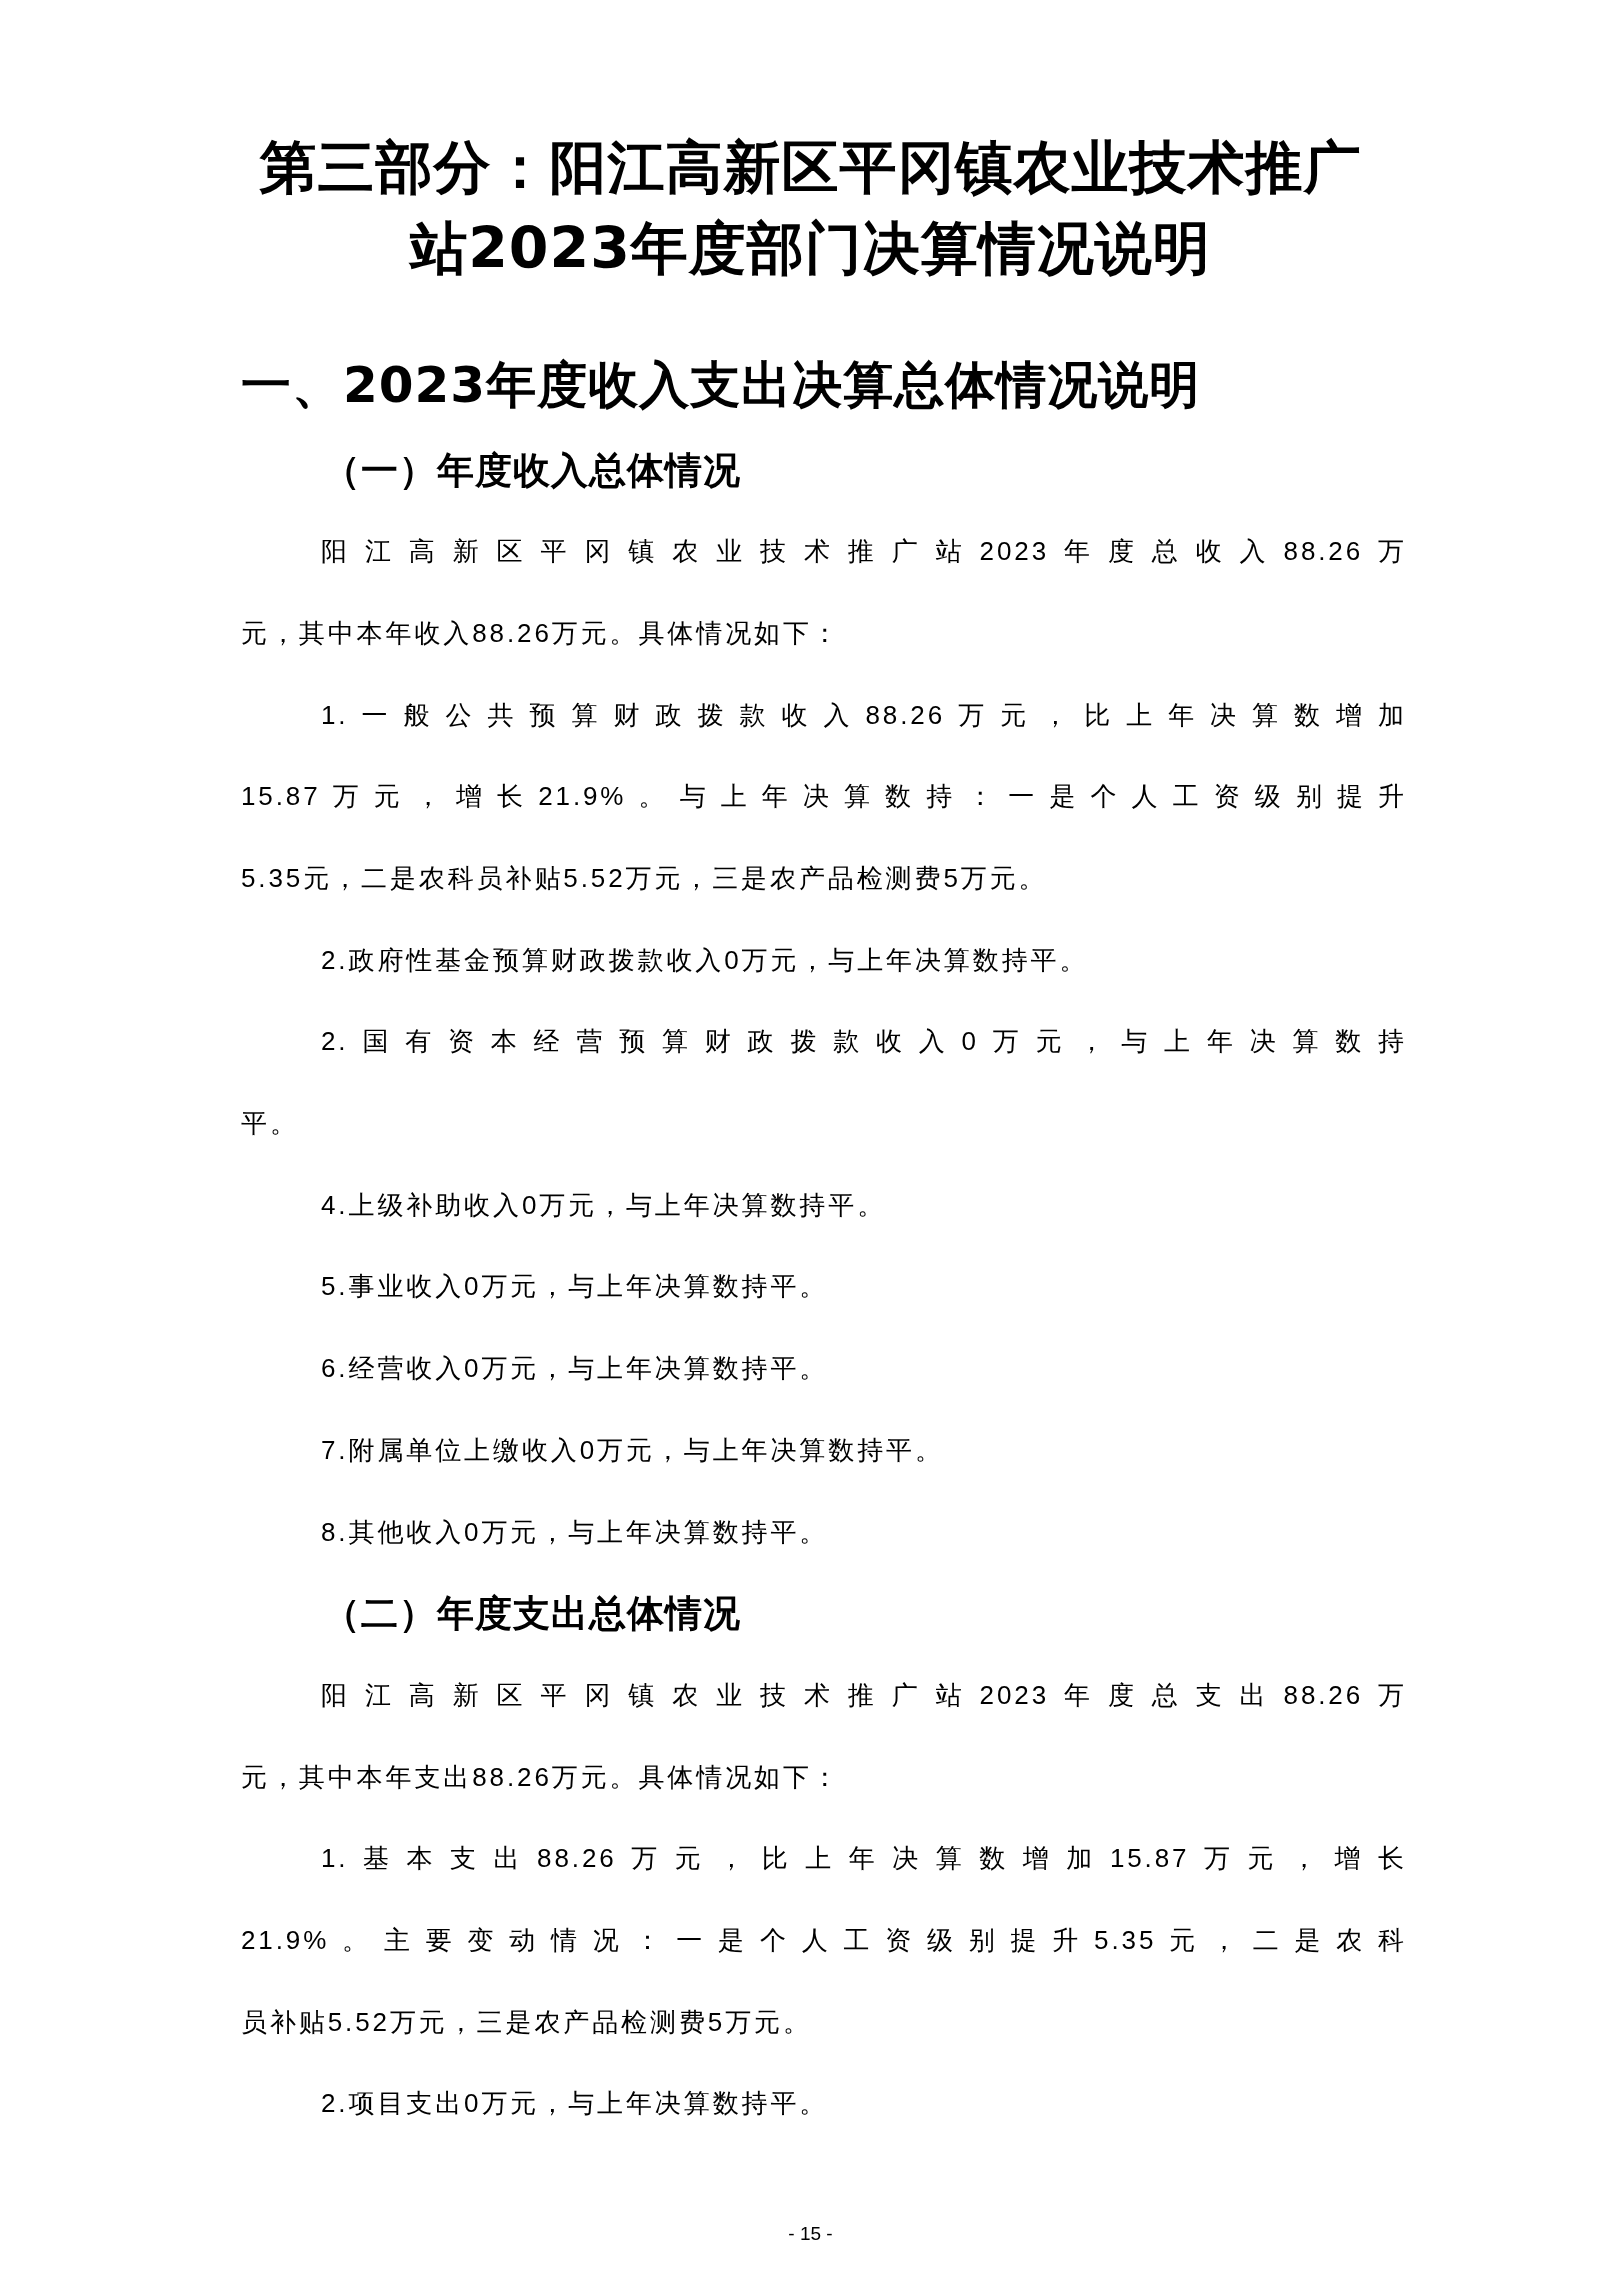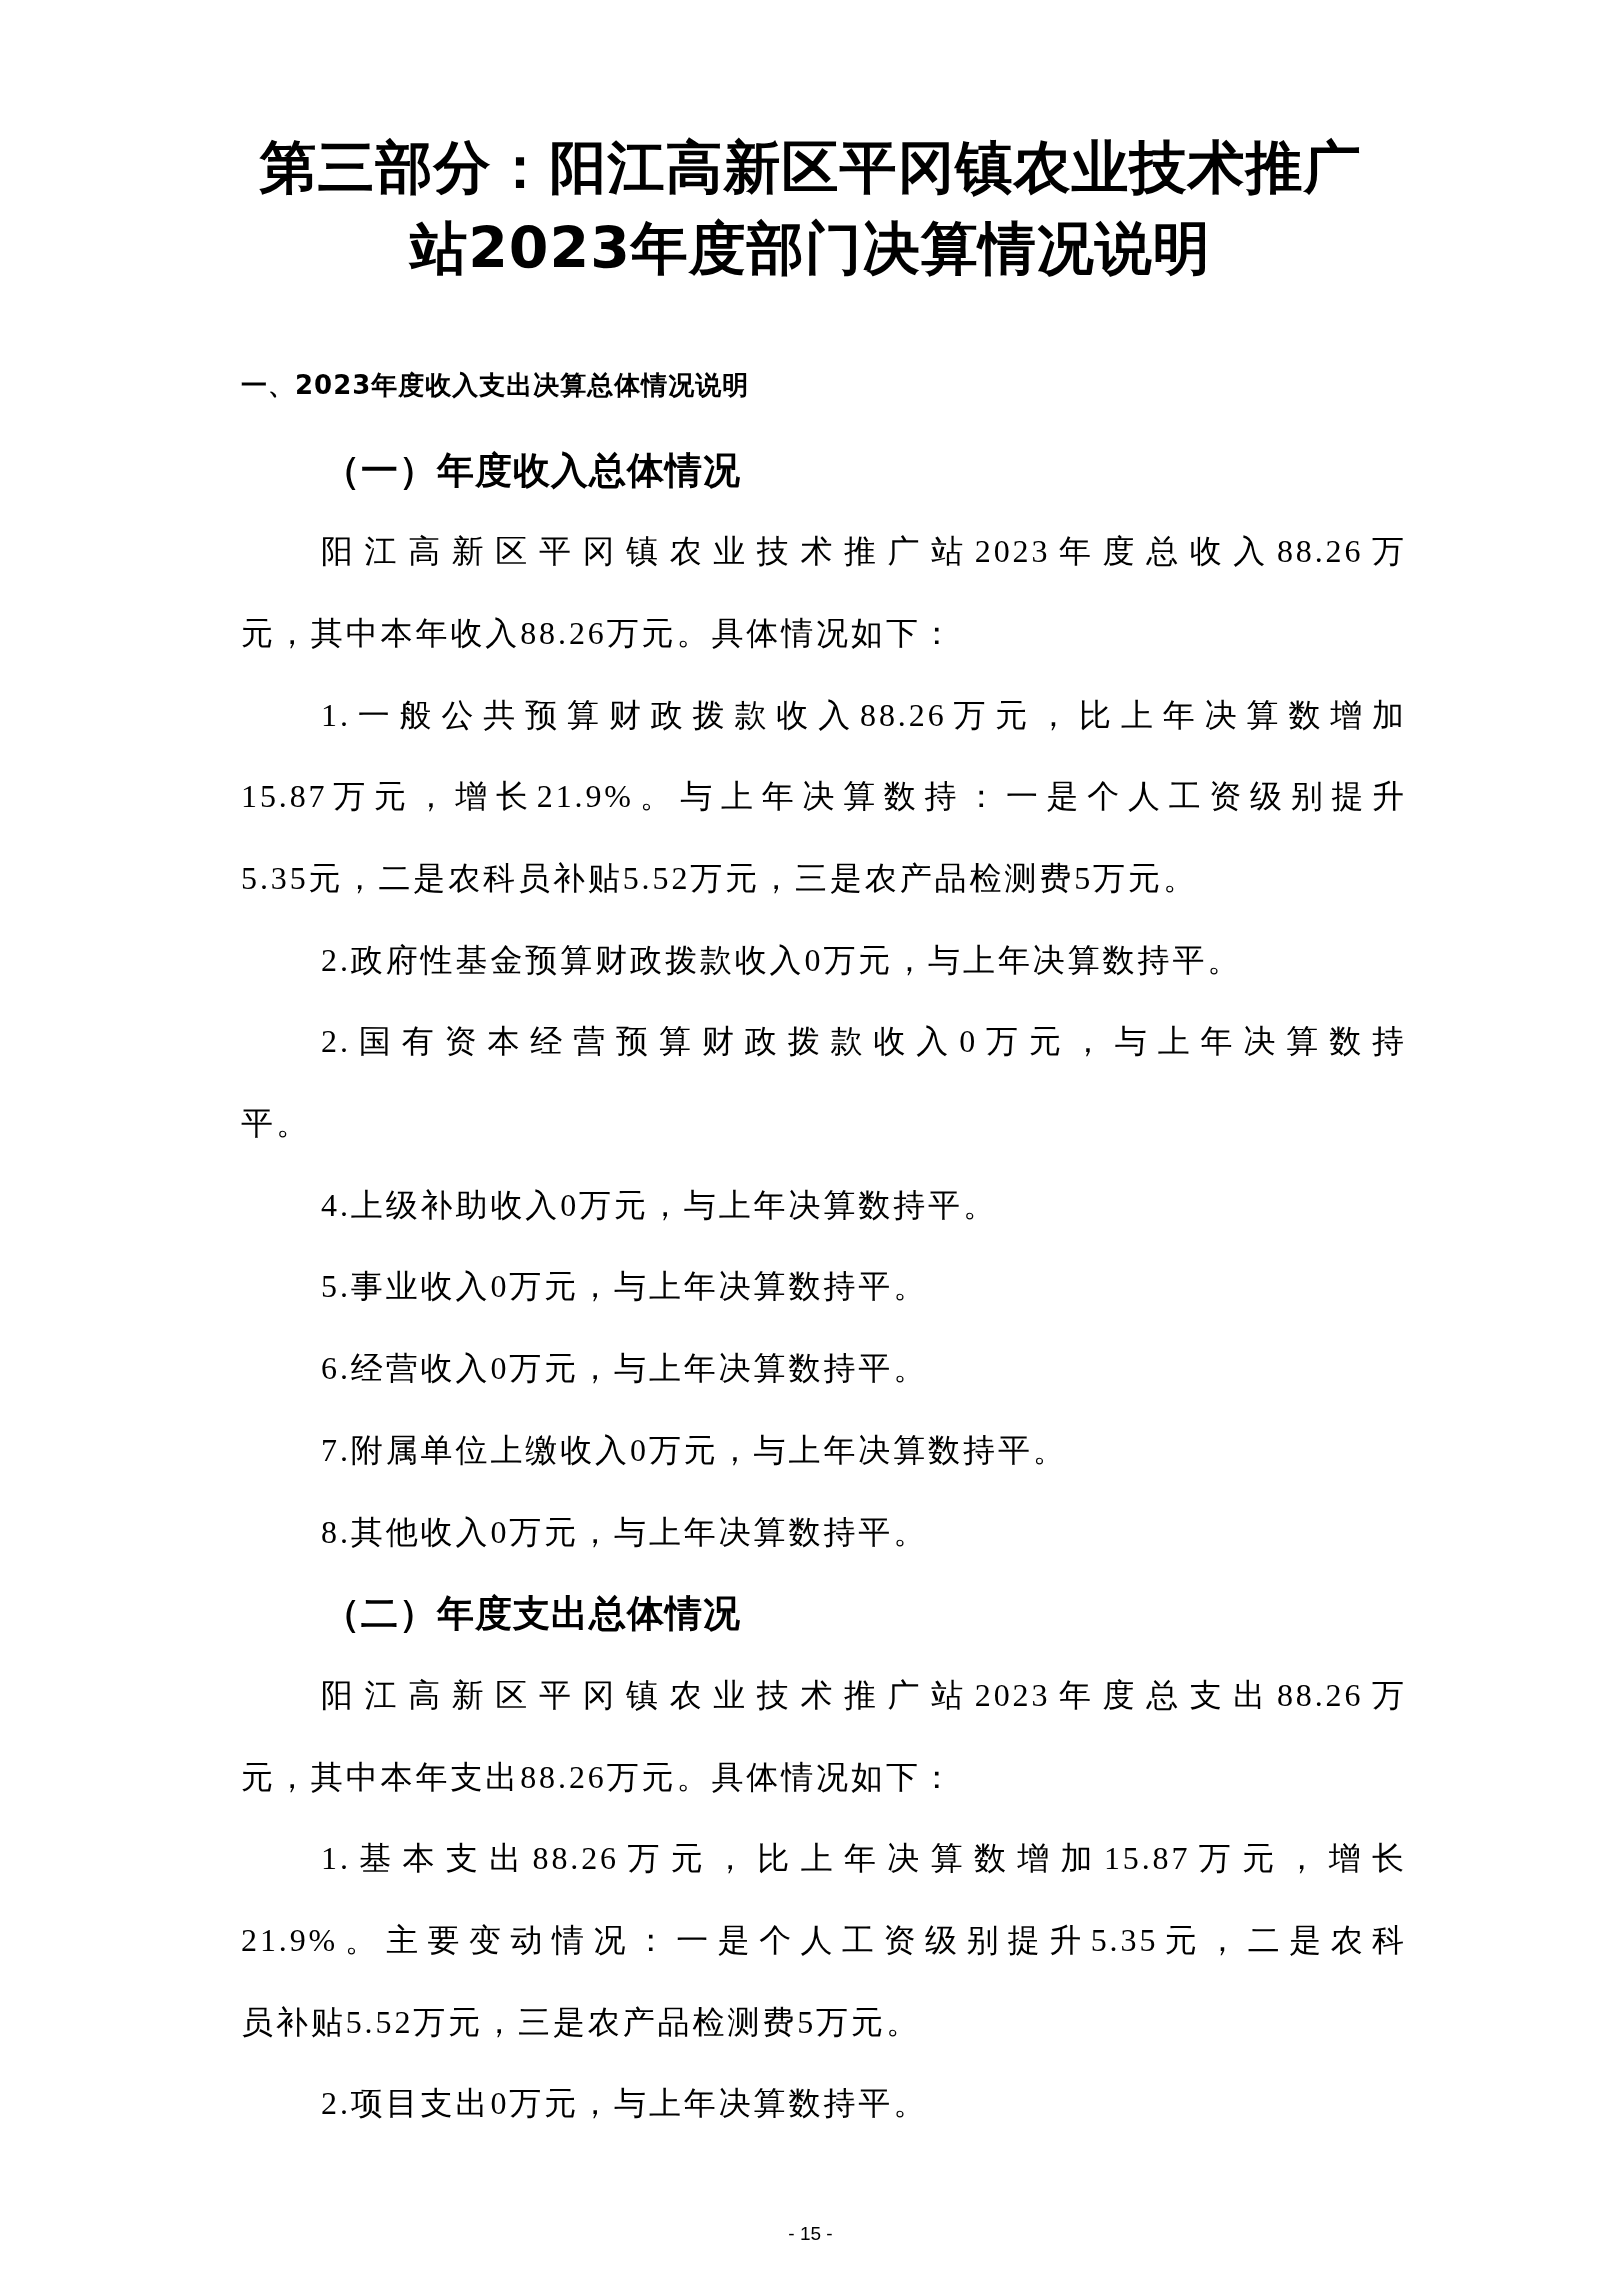--- a/index.html
+++ b/index.html
@@ -18,7 +18,7 @@
     white-space: nowrap; letter-spacing: 2.9px;
   }
   .indent { left: 321px; }
-  .h1 { font-family: "DejaVu Sans", sans-serif; font-weight: bold; letter-spacing: 1px; font-size: 26px; }
+  .h1 { font-family: "DejaVu Sans", sans-serif; font-weight: bold; letter-spacing: 1px; font-size: 50px; }
   .h2 { font-family: "DejaVu Sans", sans-serif; font-weight: bold; letter-spacing: 1px; font-size: 37px; left: 323px; }
   .justify { text-align: justify; text-align-last: justify; white-space: normal; }
   .footer {

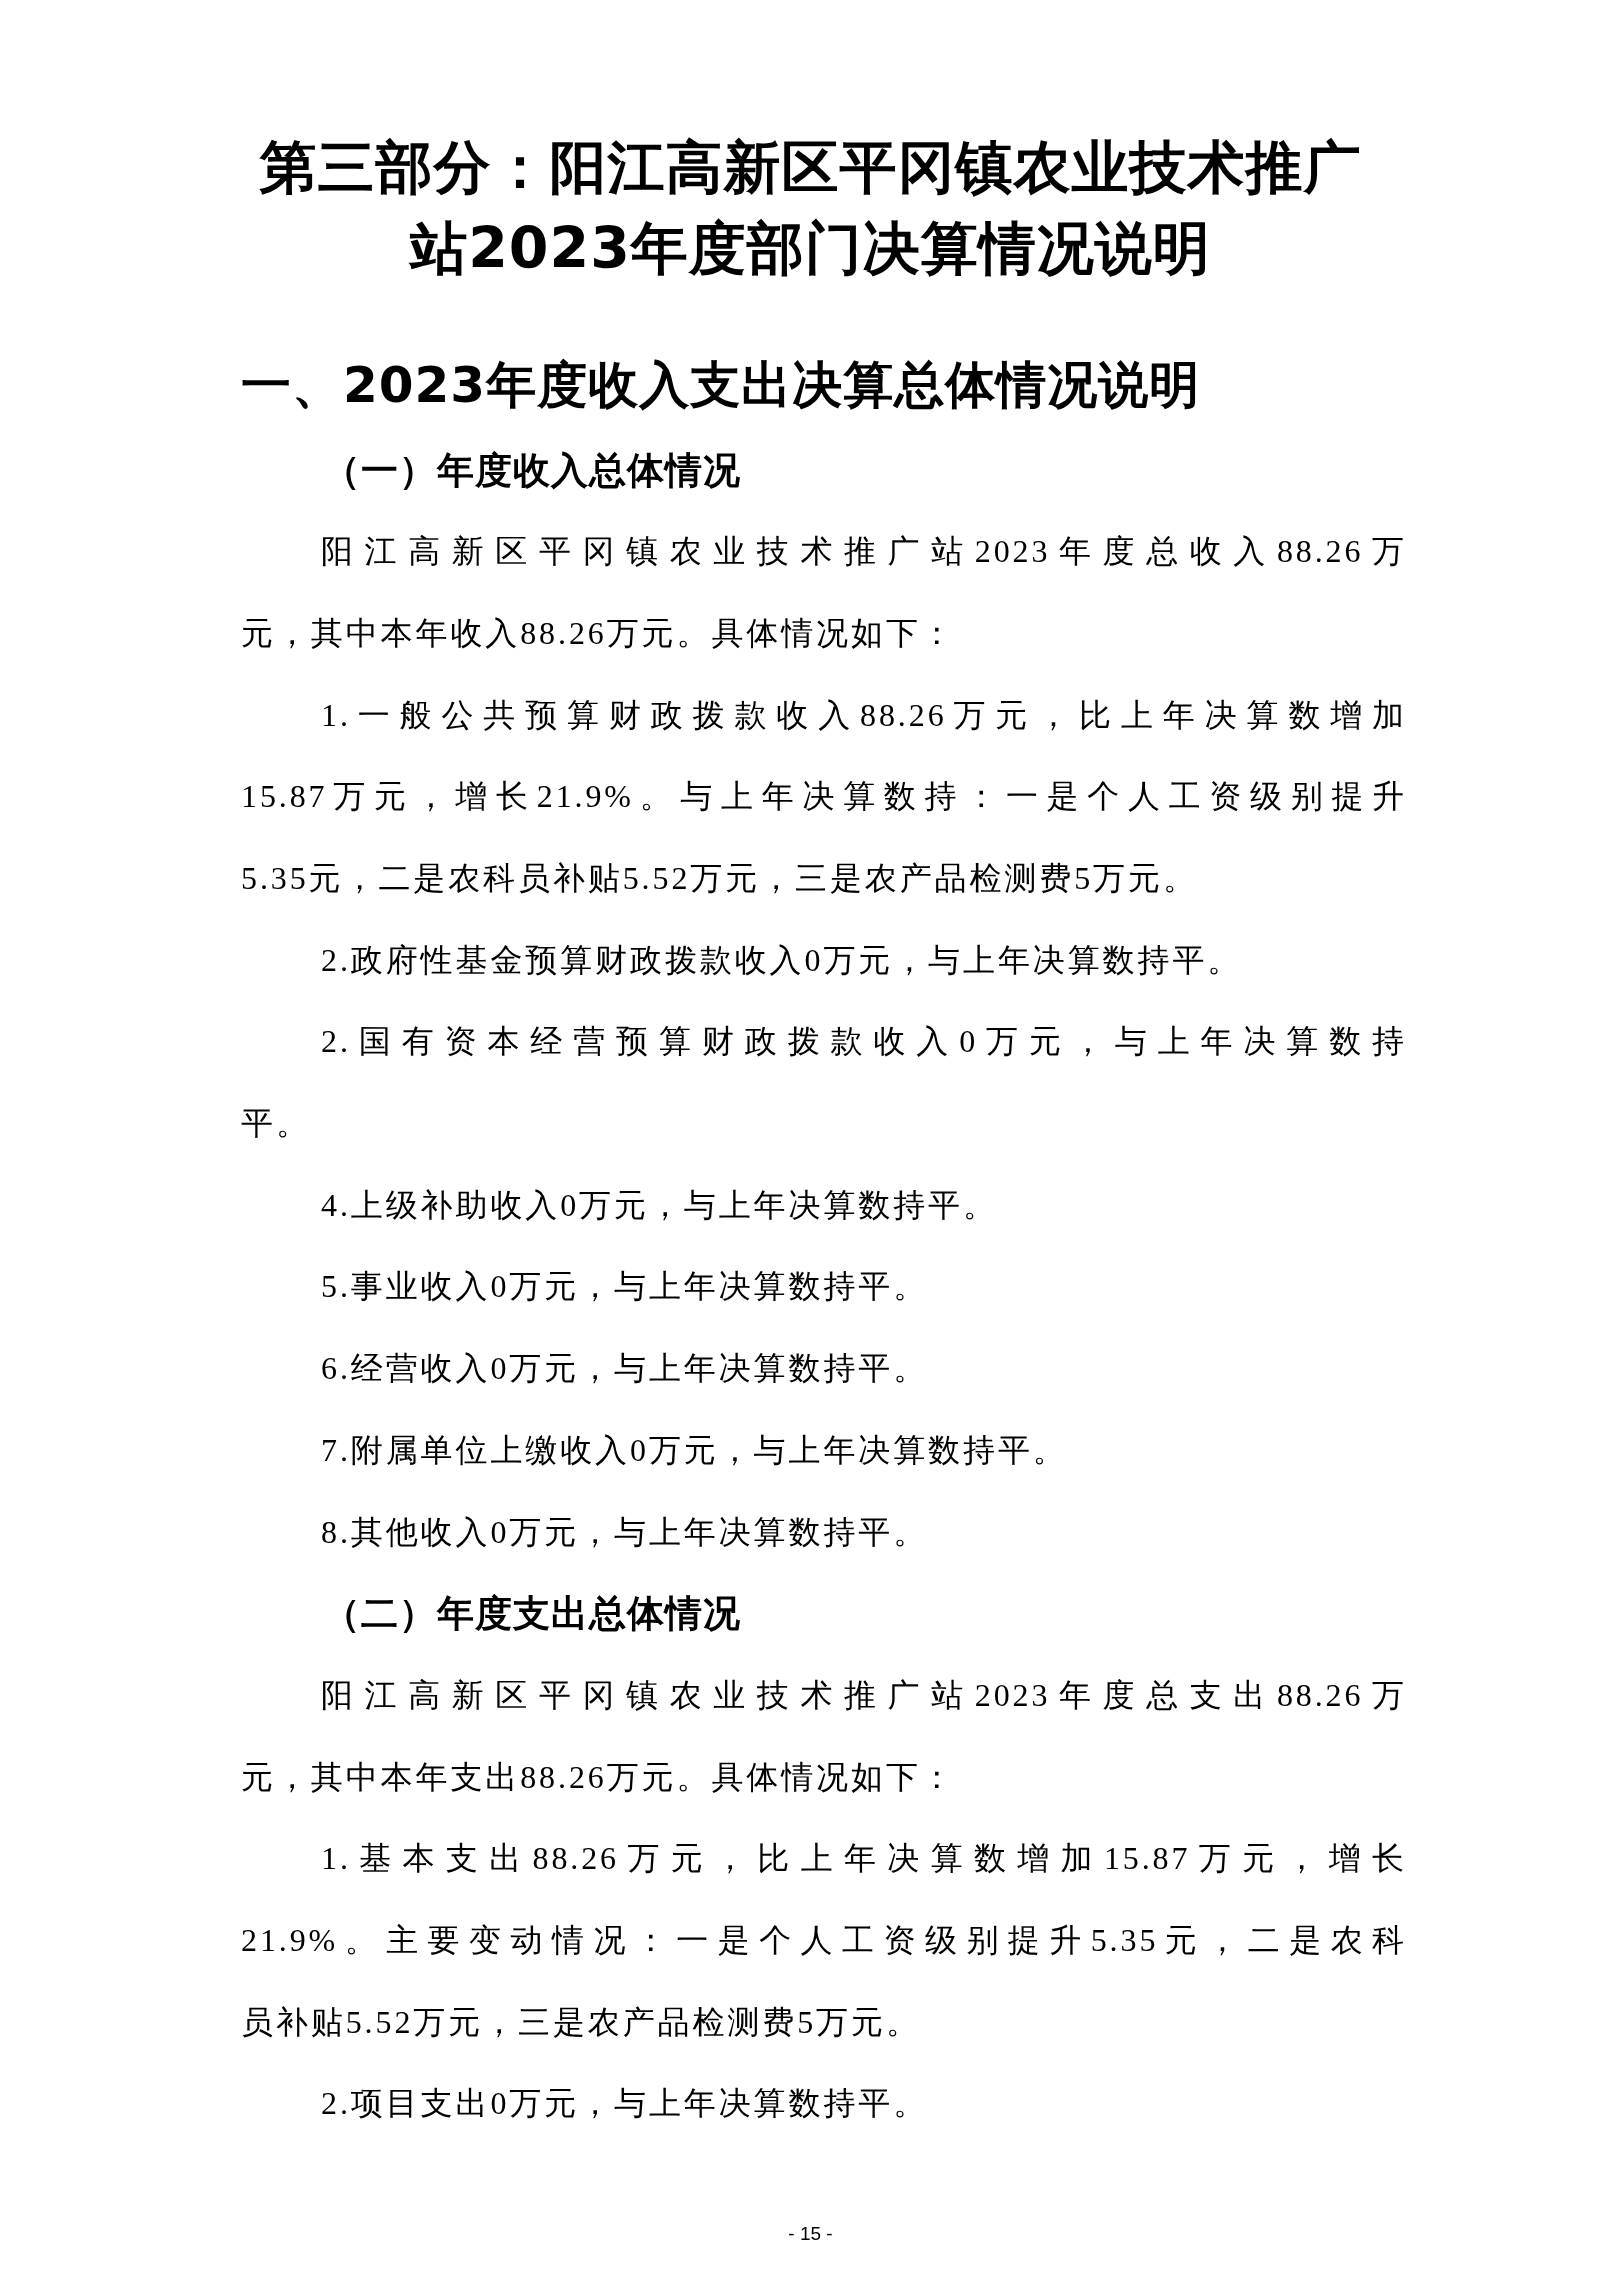--- a/index.html
+++ b/index.html
@@ -14,7 +14,7 @@
   .t2 { top: 204px; }
   .line {
     position: absolute; left: 241px; width: 1166px;
-    font-family: Liberation Serif, serif; font-size: 32px; line-height: 55px;
+    font-family: Liberation Sans, sans-serif; font-size: 26px; line-height: 55px;
     white-space: nowrap; letter-spacing: 2.9px;
   }
   .indent { left: 321px; }

